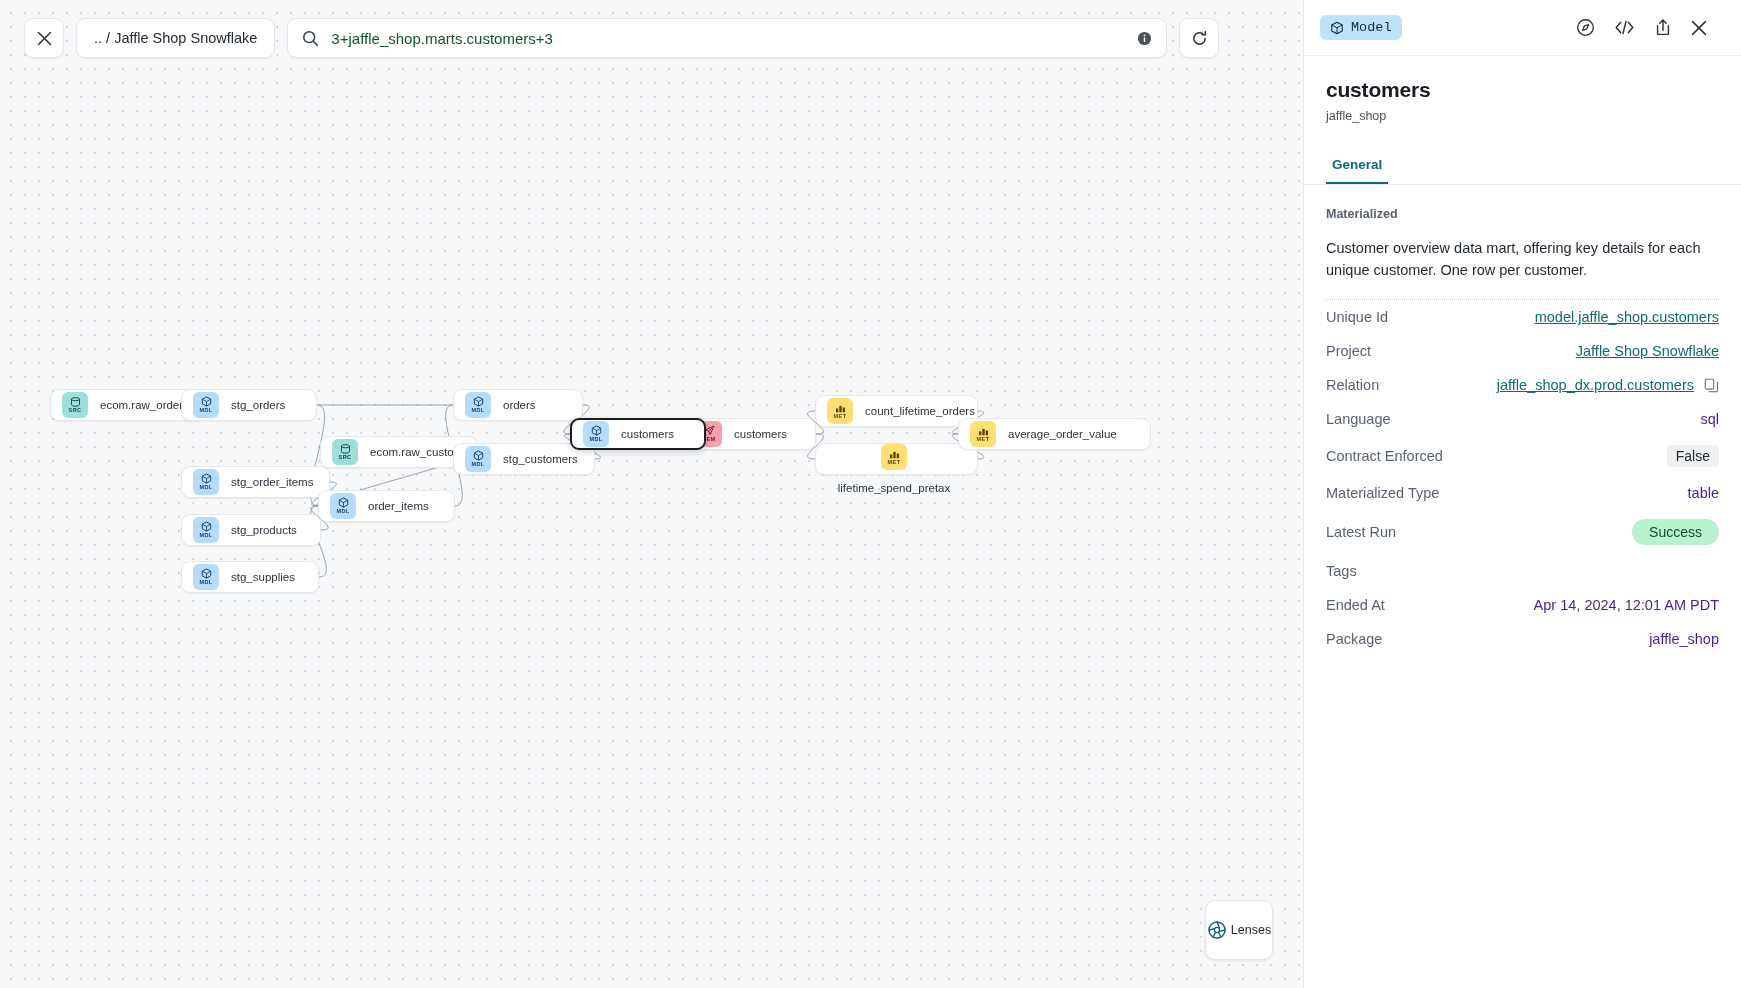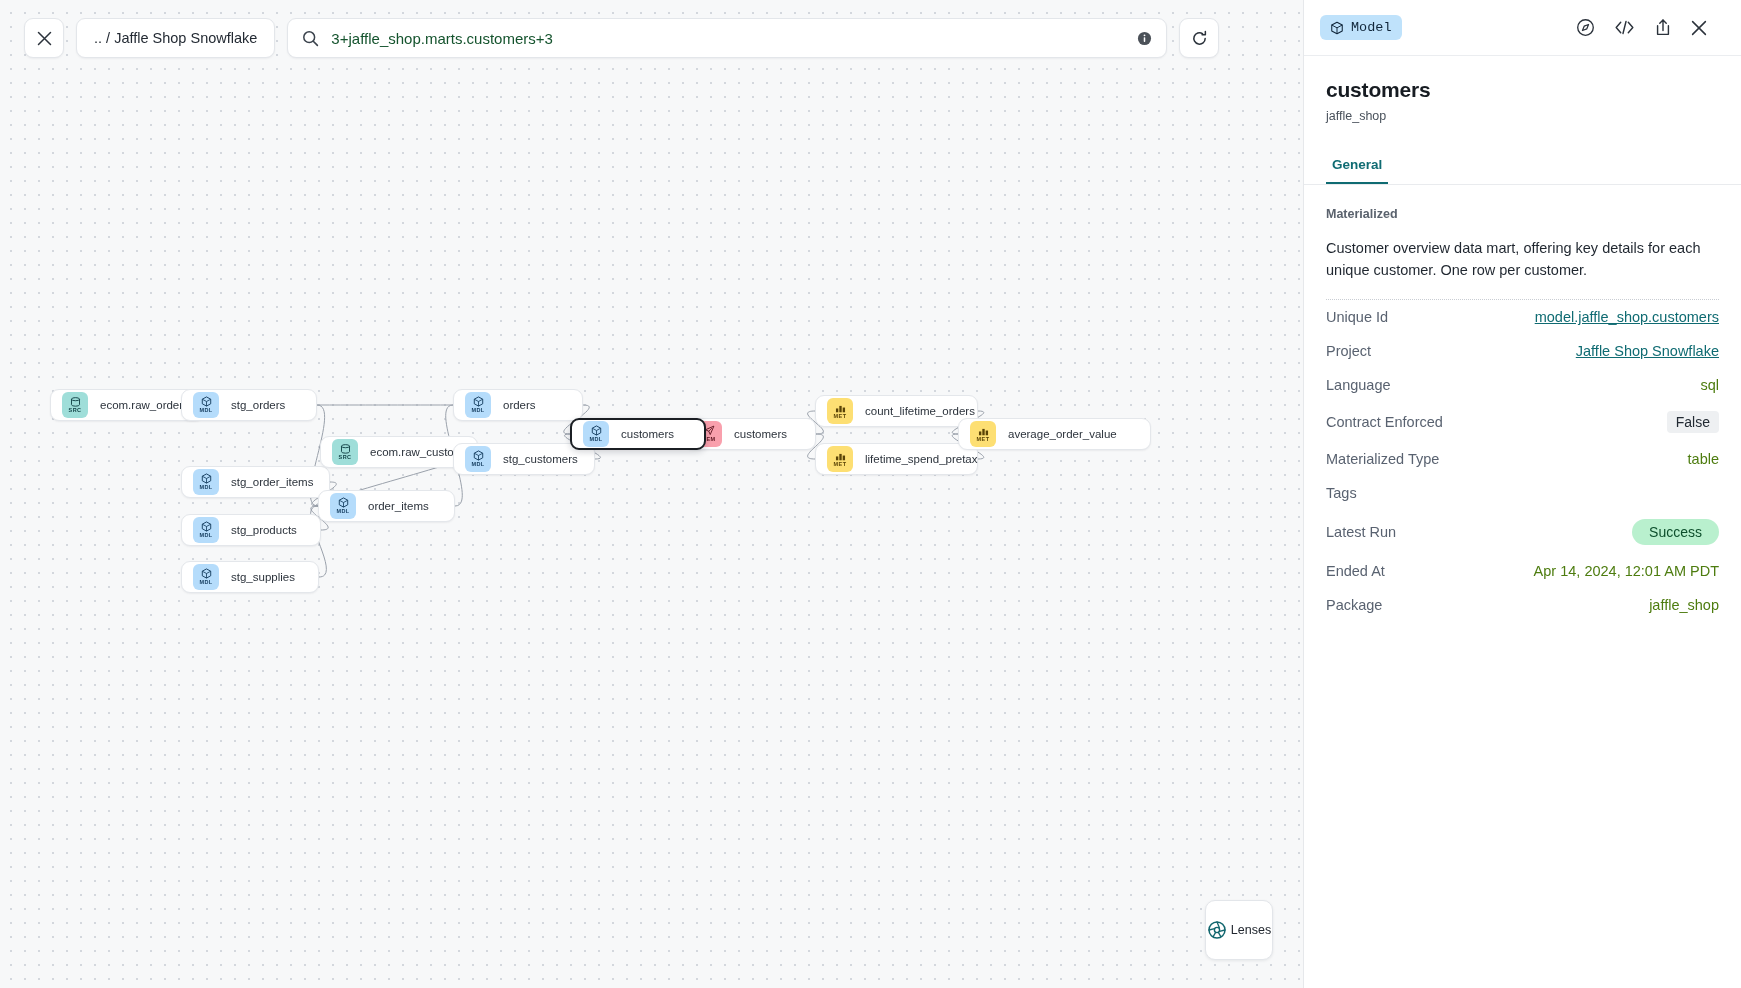--- a/index.html
+++ b/index.html
@@ -449,6 +449,18 @@
             </div>
           </div>
           <div class="row">
+            <div class="row-key">Relation</div>
+            <div class="row-val-wrap">
+              <div class="row-val link">jaffle_shop_dx.prod.customers</div>
+              <span class="icon copy-btn">
+                <svg width="15" height="15" viewBox="0 0 16 16">
+                  <rect x="1.3" y="1.3" width="9" height="10.6" rx="1.6" stroke="#3a424c" stroke-width="1.2" fill="none"></rect>
+                  <path d="M5 14.7 L12.8 14.7 A1.6 1.6 0 0 0 14.4 13.1 L14.4 4.6" stroke="#3a424c" stroke-width="1.2" fill="none" stroke-linecap="round"></path>
+                </svg>
+              </span>
+            </div>
+          </div>
+          <div class="row">
             <div class="row-key">Language</div>
             <div class="row-val-wrap">
               <div class="row-val">sql</div>

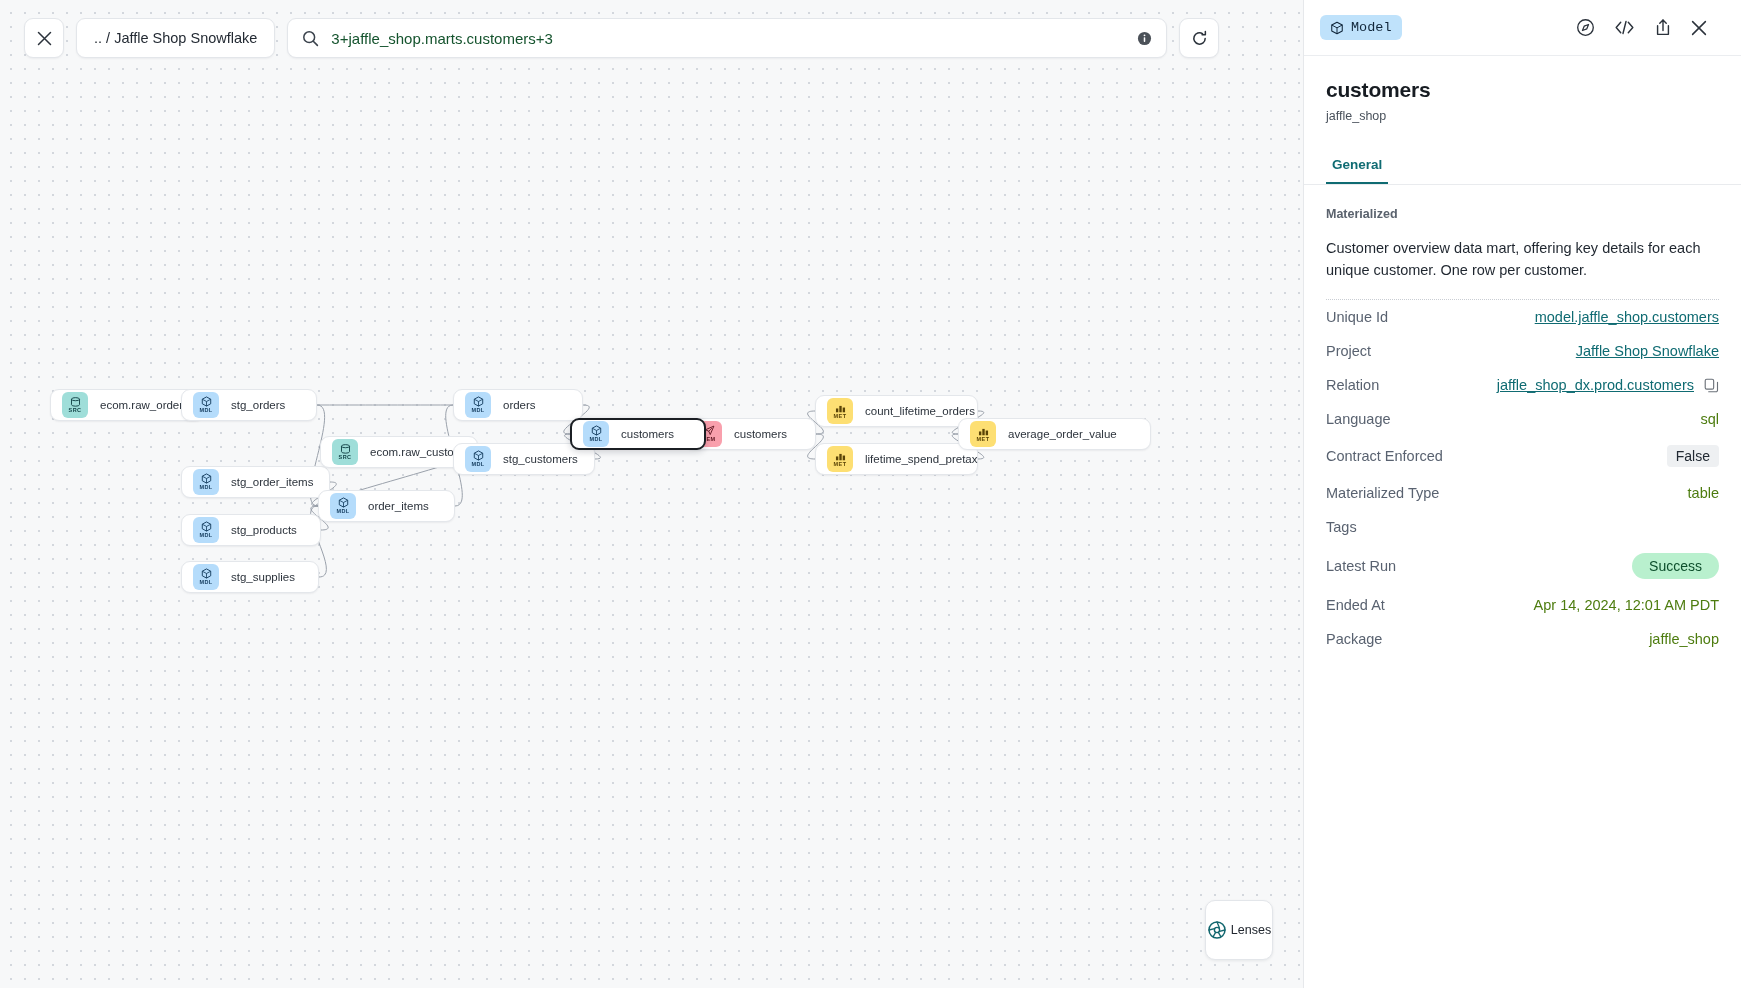--- a/index.html
+++ b/index.html
@@ -144,7 +144,7 @@
     min-height: 32px; padding: 9px 0; gap: 12px;
   }
   .row-key { font-size: 14.5px; color: #596270; white-space: nowrap; }
-  .row-val { font-size: 14.5px; color: #4d7c0f; text-align: right; }
+  .row-val { font-size: 14.5px; color: #4c1d95; text-align: right; }
   .row-val.link { color: #0f6b72; text-decoration: underline; cursor: pointer; }
   .row-val-wrap { display: flex; align-items: center; gap: 10px; }
   .chip-false {

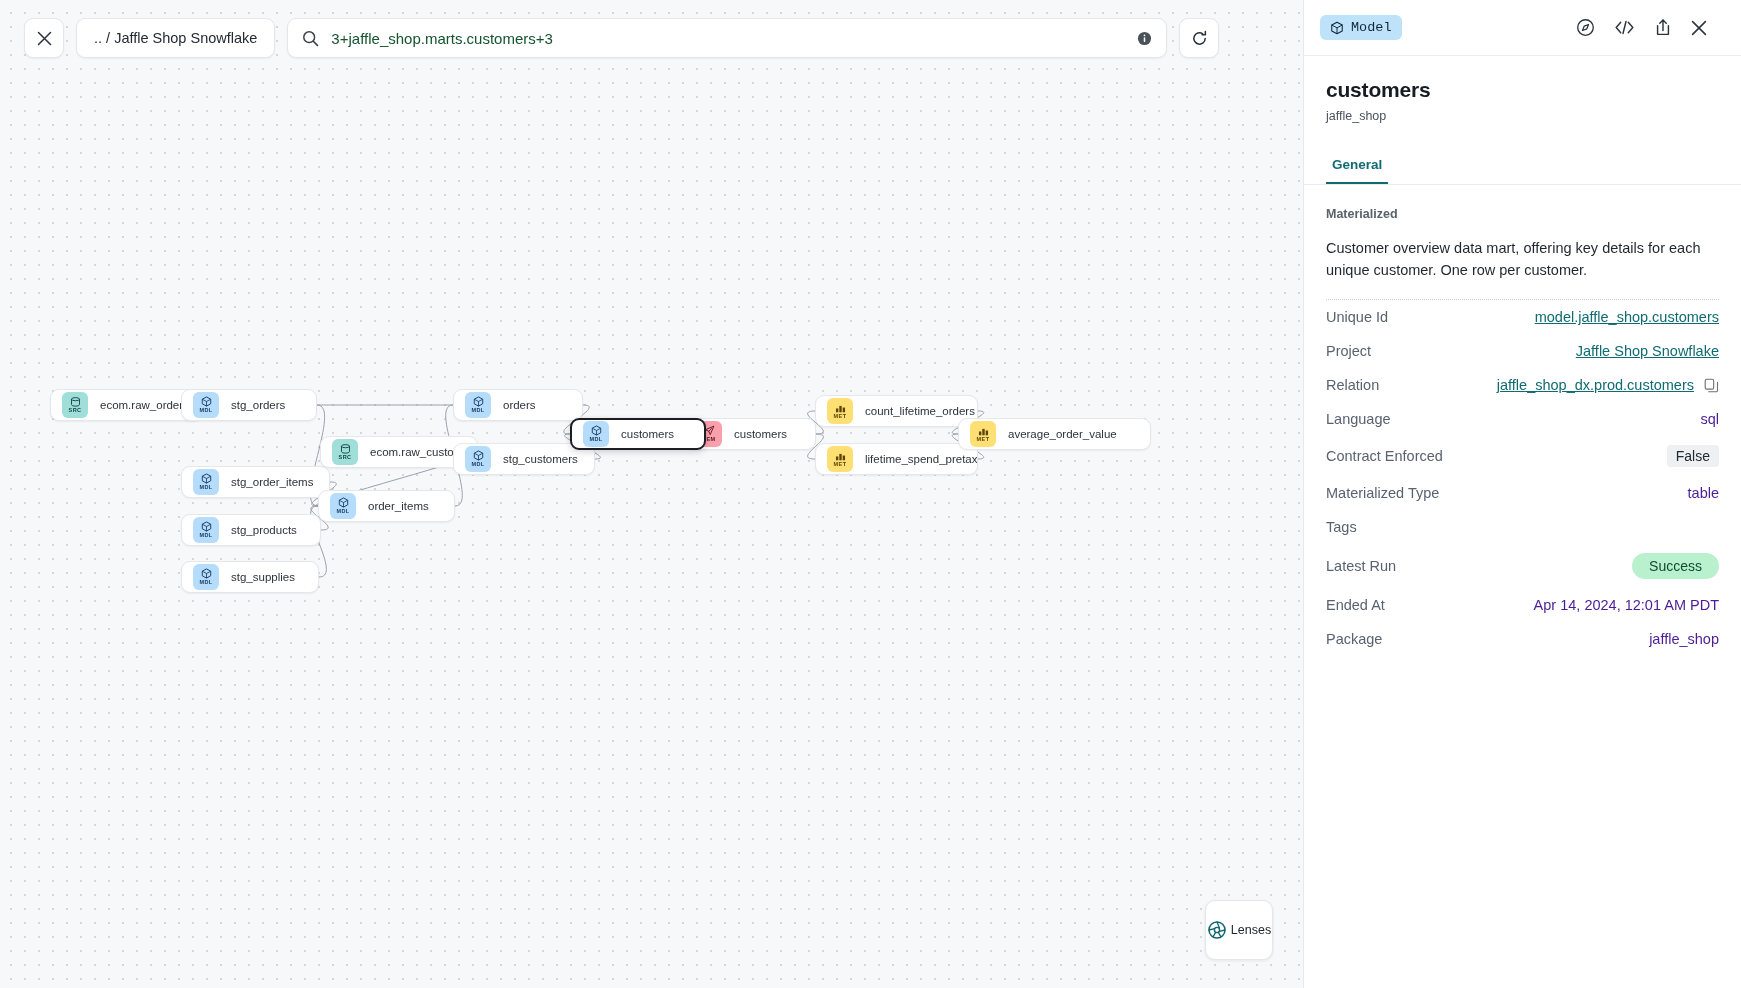--- a/index.html
+++ b/index.html
@@ -304,7 +304,7 @@
           </div>
           <span class="node-label">count_lifetime_orders</span>
         </div>
-        <div class="node" style="left: 815px; top: 443px; width: 163px; height: 32px;">
+        <div class="node" style="left: 815px; top: 443px; width: 163px; height: 32px; flex-direction: column;">
           <div class="badge met">
             <svg width="11" height="10" viewBox="0 0 12 11">
               <rect x="1" y="6" width="2.6" height="4.2" fill="currentColor"></rect>

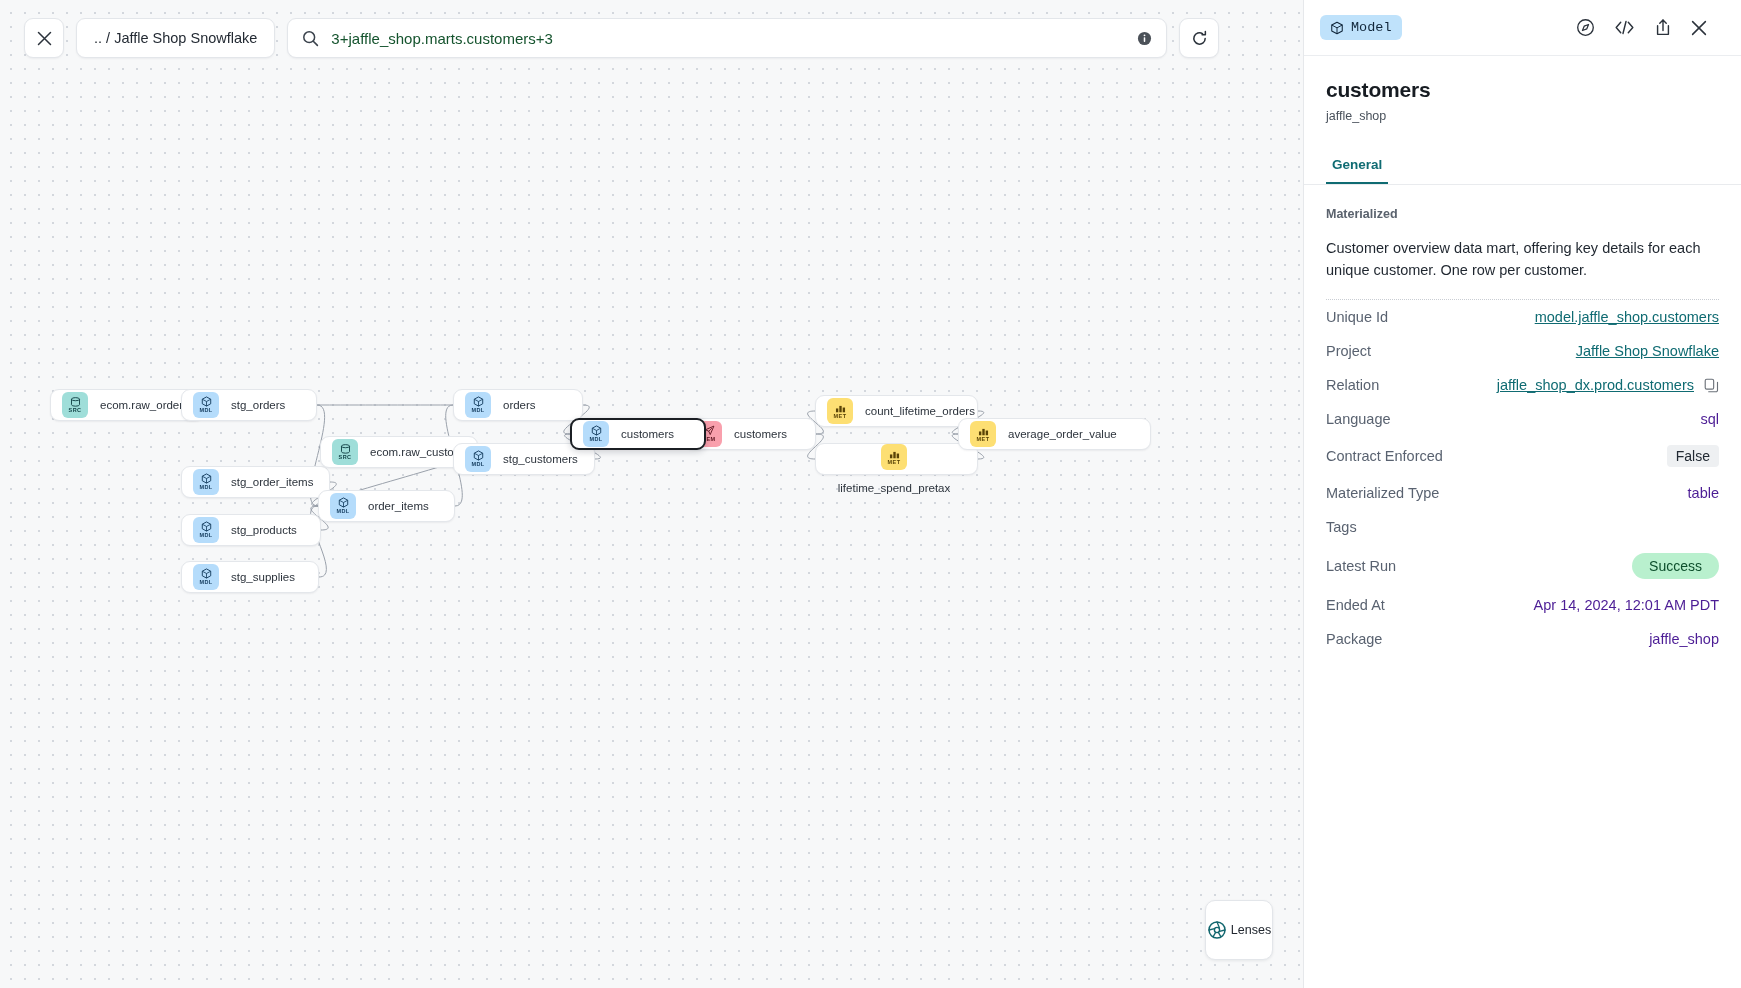--- a/index.html
+++ b/index.html
@@ -479,15 +479,15 @@
             </div>
           </div>
           <div class="row">
+            <div class="row-key">Latest Run</div>
+            <div class="row-val-wrap">
+              <div class="chip-success">Success</div>
+            </div>
+          </div>
+          <div class="row">
             <div class="row-key">Tags</div>
             <div class="row-val-wrap">
               <div class="row-val"></div>
-            </div>
-          </div>
-          <div class="row">
-            <div class="row-key">Latest Run</div>
-            <div class="row-val-wrap">
-              <div class="chip-success">Success</div>
             </div>
           </div>
           <div class="row">

